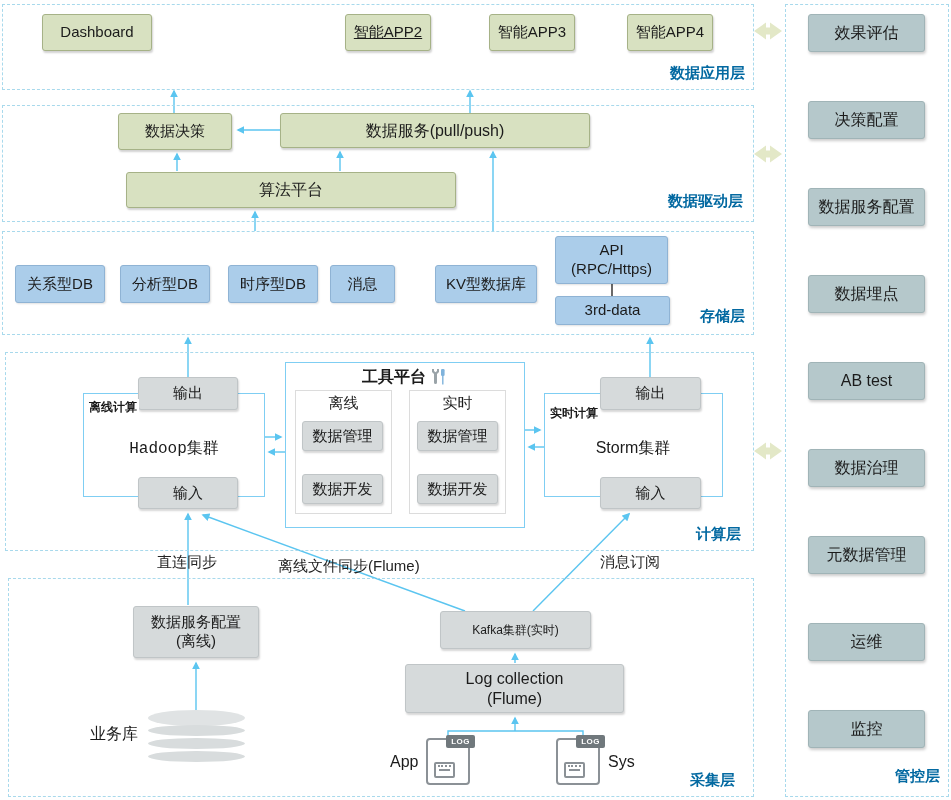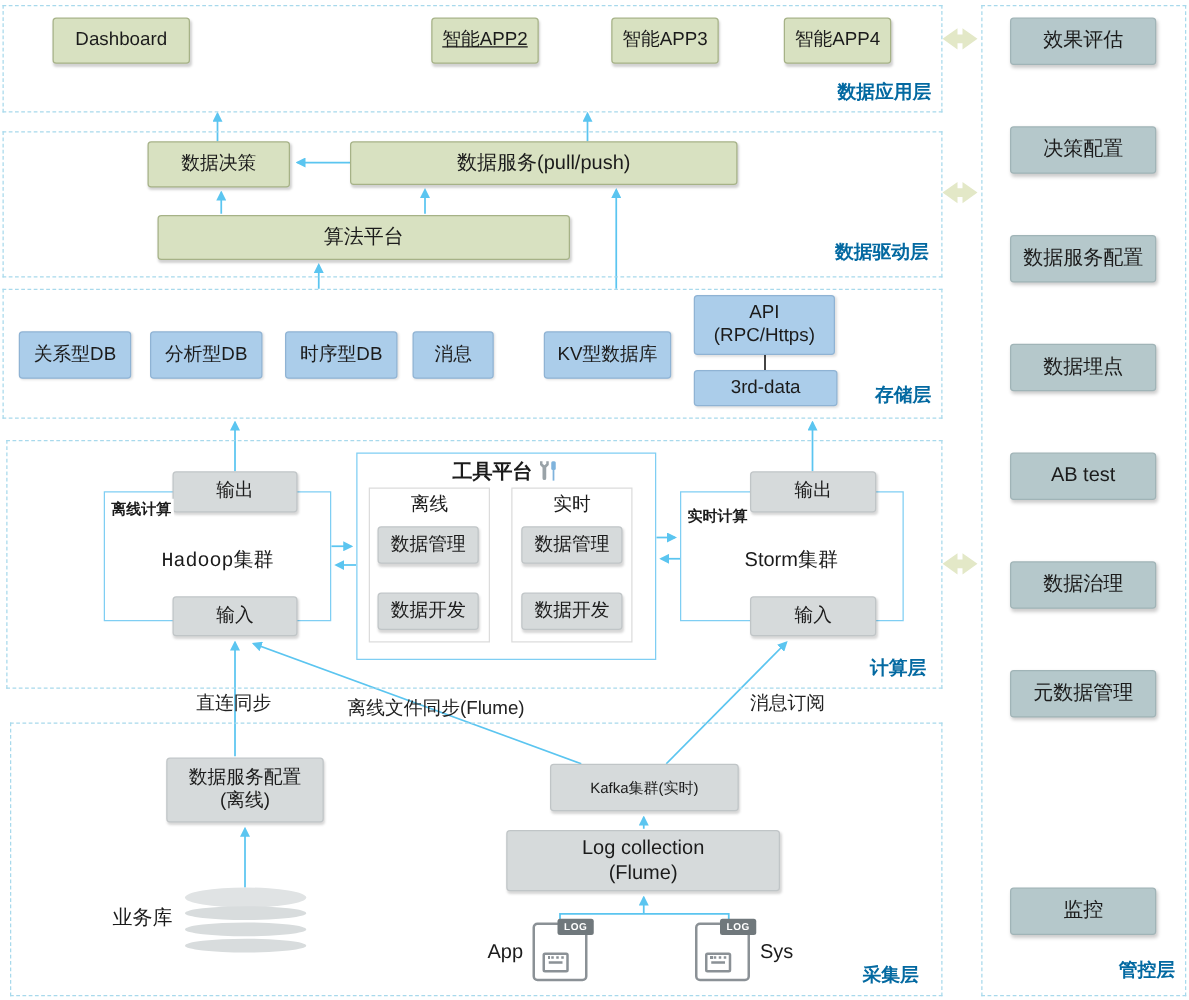--- a/index.html
+++ b/index.html
@@ -184,6 +184,7 @@
   <div class="box teal" style="left:808px;top:362px;width:117px;height:38px;">AB test</div>
   <div class="box teal" style="left:808px;top:449px;width:117px;height:38px;">数据治理</div>
   <div class="box teal" style="left:808px;top:536px;width:117px;height:38px;">元数据管理</div>
+  <div class="box teal" style="left:808px;top:623px;width:117px;height:38px;">运维</div>
   <div class="box teal" style="left:808px;top:710px;width:117px;height:38px;">监控</div>
 
 </div>

